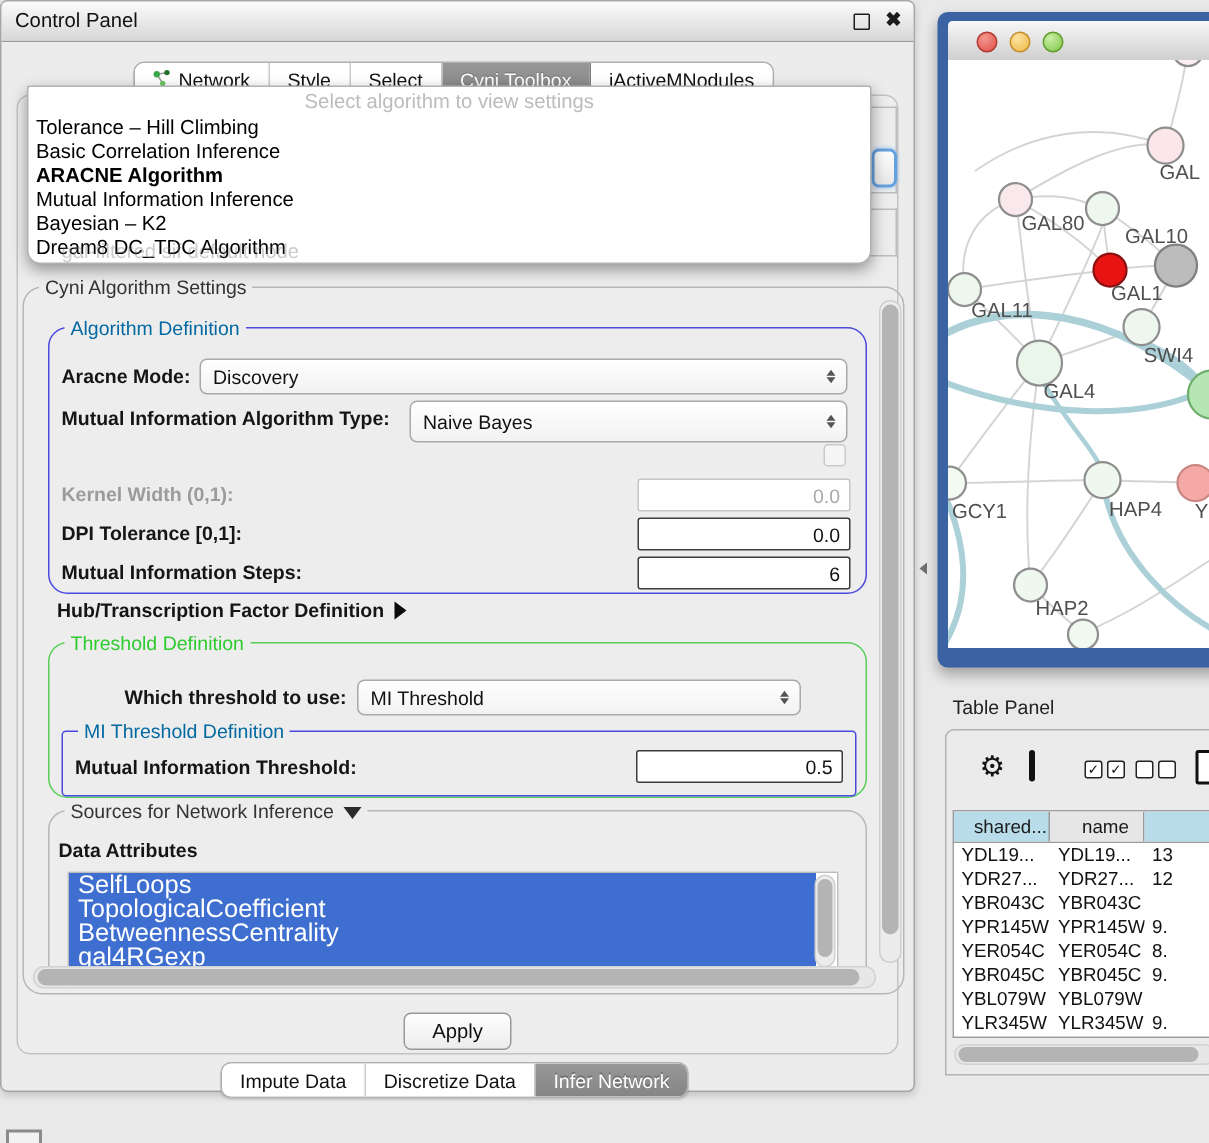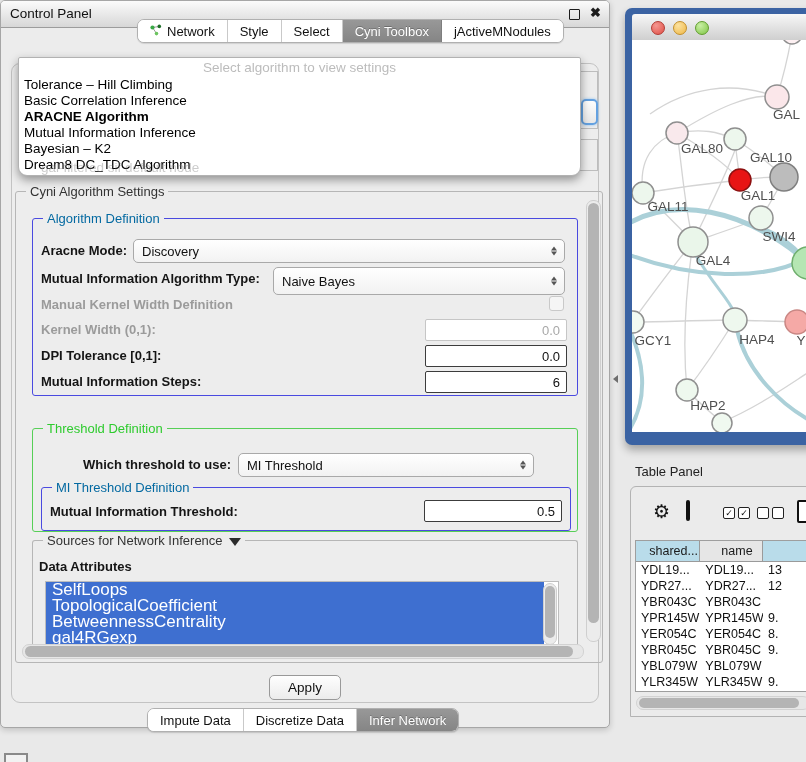--- a/index.html
+++ b/index.html
@@ -117,7 +117,7 @@
       <span class="close-btn">✖</span>
     </div>
 
-    <div class="abs segbar" style="left:88px;top:18px;margin-left:48px;">
+    <div class="abs segbar" style="left:88px;top:40px;">
         <div class="seg">
           <span><svg width="12" height="12" viewBox="0 0 12 12">
               <line x1="2.5" y1="3.5" x2="9" y2="2.5" stroke="#9a9a9a" stroke-width="1"></line>

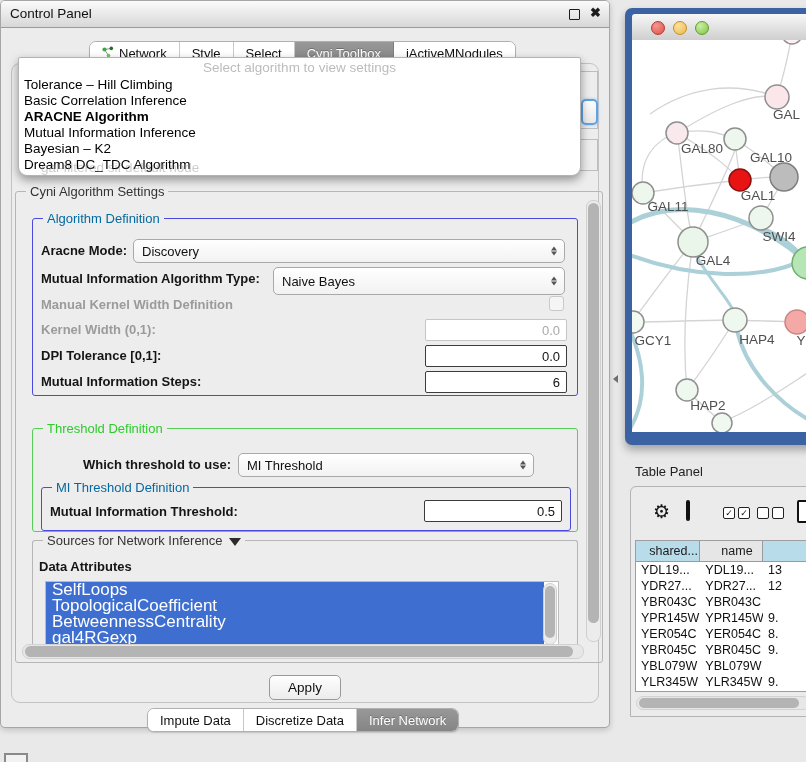--- a/index.html
+++ b/index.html
@@ -42,7 +42,7 @@
   .ghost{left:40px;top:159px;font-size:13.5px;color:rgba(120,120,120,.38);z-index:31;}
 
   
-  .group{border:1px solid #b6b6b6;border-radius:3px;}
+  .group{border:1px solid #b6b6b6;border-radius:13px;}
   .group>.legend{position:absolute;top:-8px;left:10px;background:#ededed;padding:0 4px;font-size:13px;color:#333;}
   .group.blue{border-color:#4a4ae0;}
   .group.blue>.legend{color:#0369a1;}

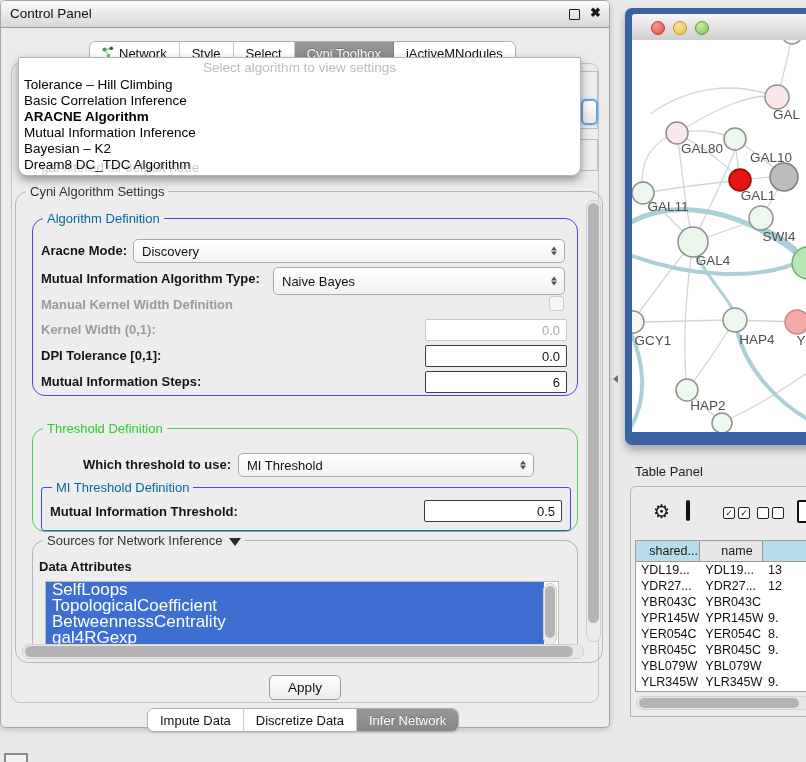--- a/index.html
+++ b/index.html
@@ -185,7 +185,6 @@
             </span>
         </div>
 
-        <span class="abs lbl dis" style="left:8px;top:78px;">Manual Kernel Width Definition</span>
         <div class="abs chk" style="left:516px;top:77px;"></div>
 
         <span class="abs lbl dis" style="left:8px;top:103px;">Kernel Width (0,1):</span>

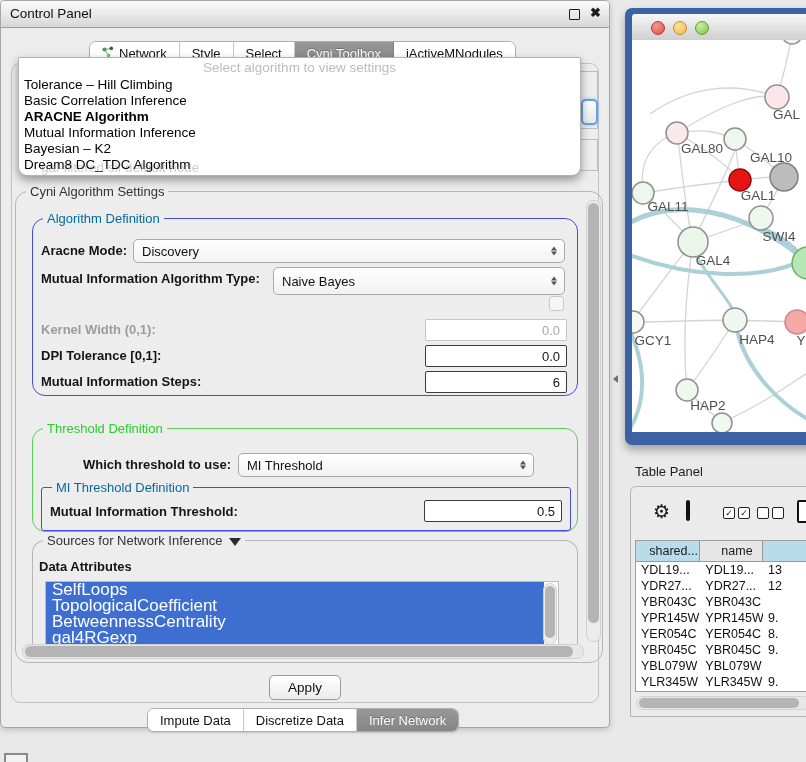--- a/index.html
+++ b/index.html
@@ -197,6 +197,9 @@
         <div class="abs field" style="left:392px;top:152px;width:142px;height:22px;">6</div>
       </div>
 
+      <div class="abs" style="left:22px;top:206px;">
+        <span class="lbl">Hub/Transcription Factor Definition</span><span class="tri-right"></span>
+      </div>
 
       <div class="abs group green" style="left:16px;top:236px;width:544px;height:102px;">
         <span class="legend">Threshold Definition</span>

